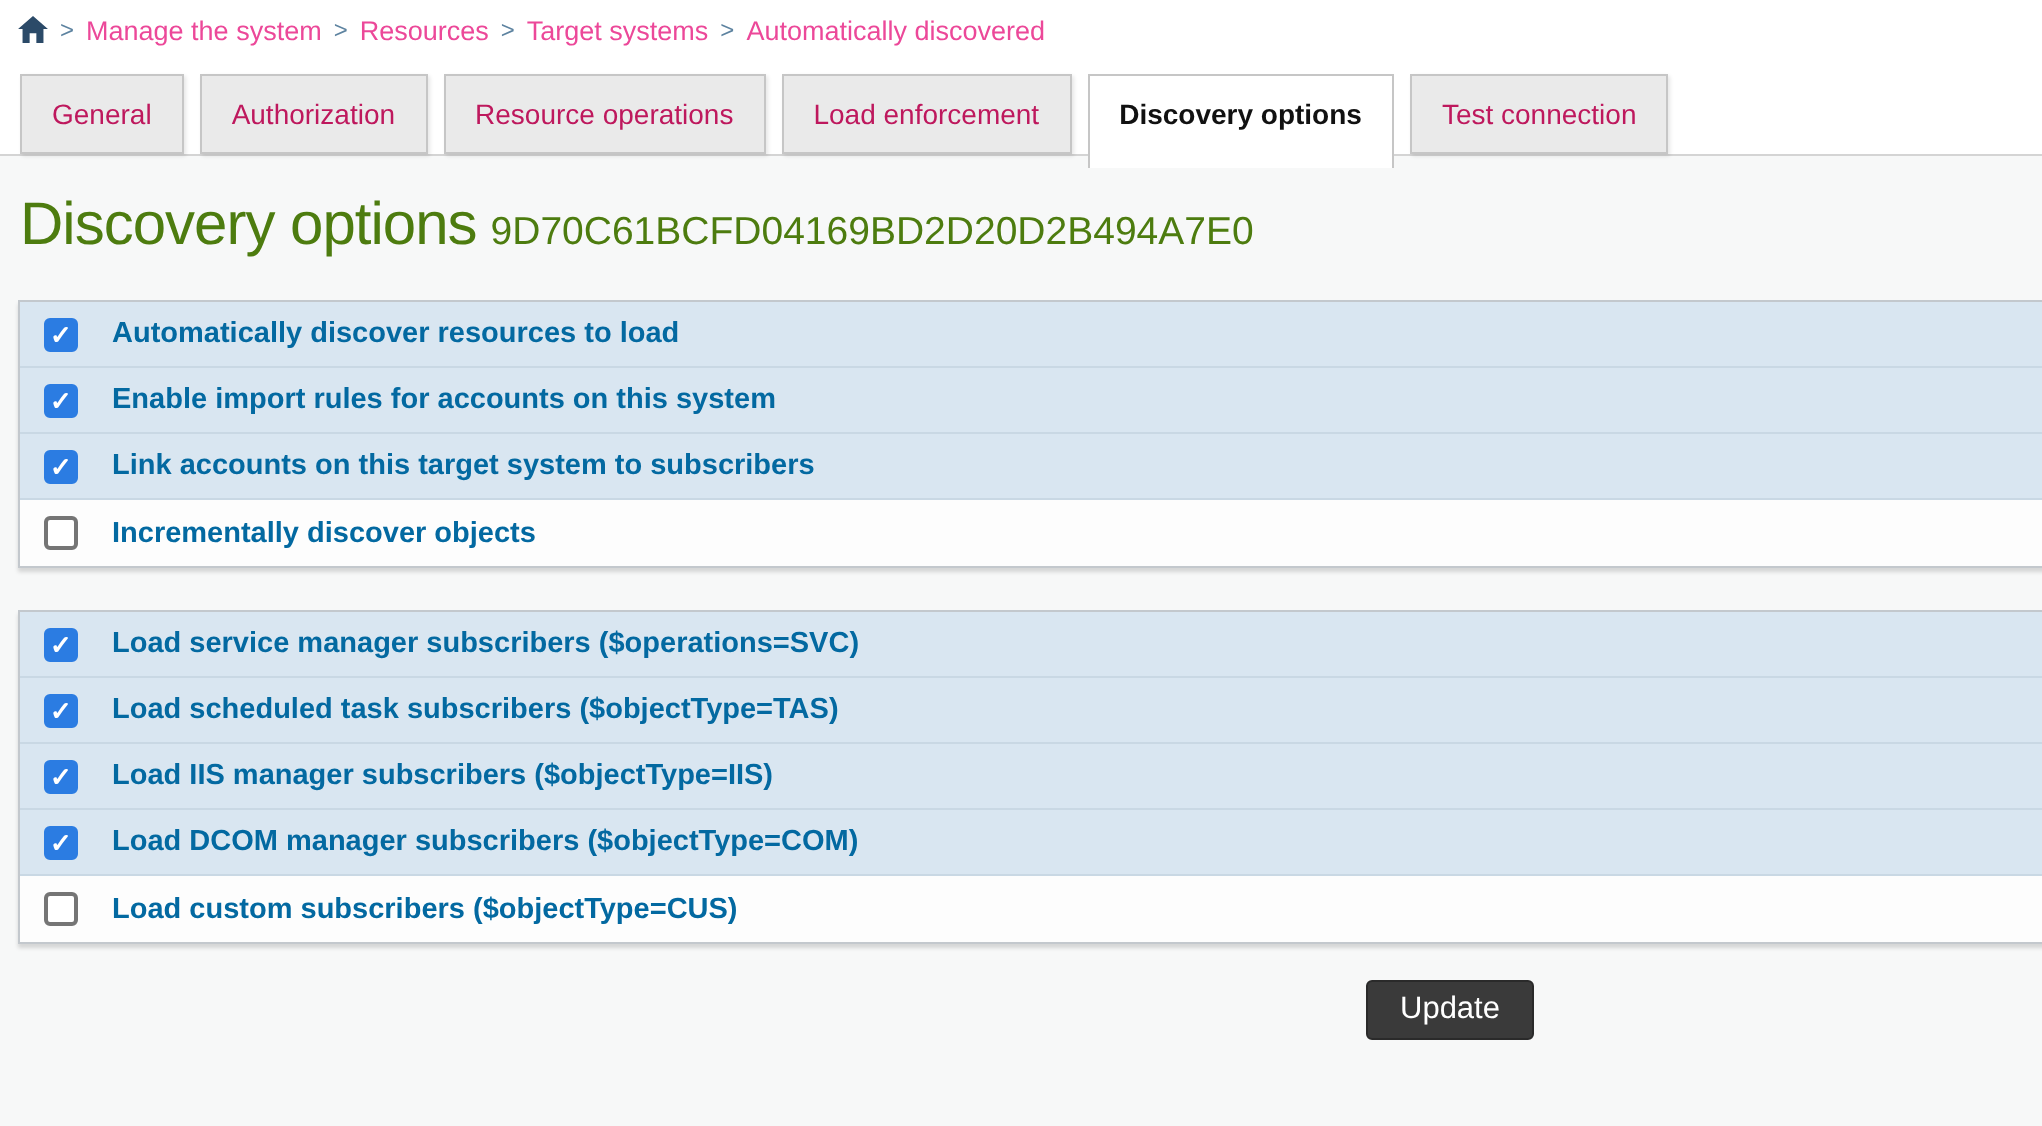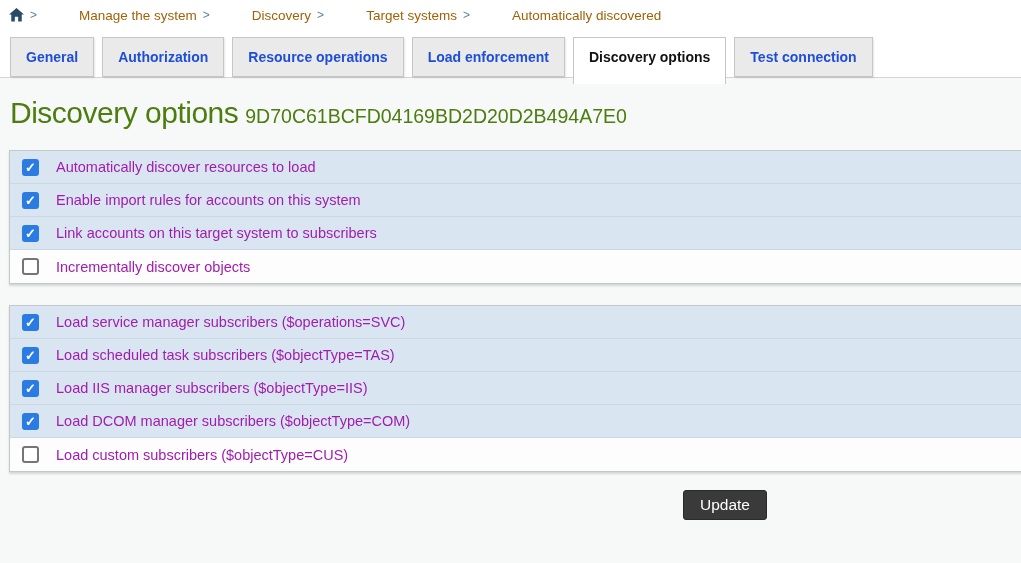--- a/index.html
+++ b/index.html
@@ -21,7 +21,7 @@
     white-space:nowrap;
   }
   .breadcrumb a {
-    color:#a16207; text-decoration:none; cursor:pointer;margin-left:36px;
+    color:#ec4899; text-decoration:none; cursor:pointer;
   }
   .breadcrumb .sep { color:#5d83a0; font-size:12px; }
   .home-icon { display:inline-flex; align-items:center; cursor:pointer; }

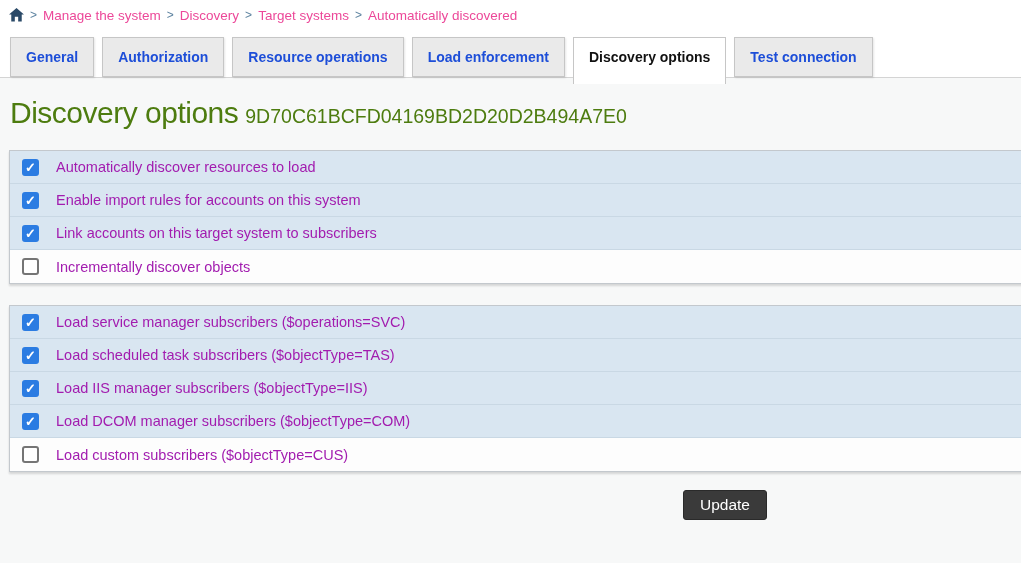--- a/index.html
+++ b/index.html
@@ -147,7 +147,7 @@
     <span class="sep">&gt;</span>
     <a>Manage the system</a>
     <span class="sep">&gt;</span>
-    <a>Discovery</a>
+    <a>Resources</a>
     <span class="sep">&gt;</span>
     <a>Target systems</a>
     <span class="sep">&gt;</span>

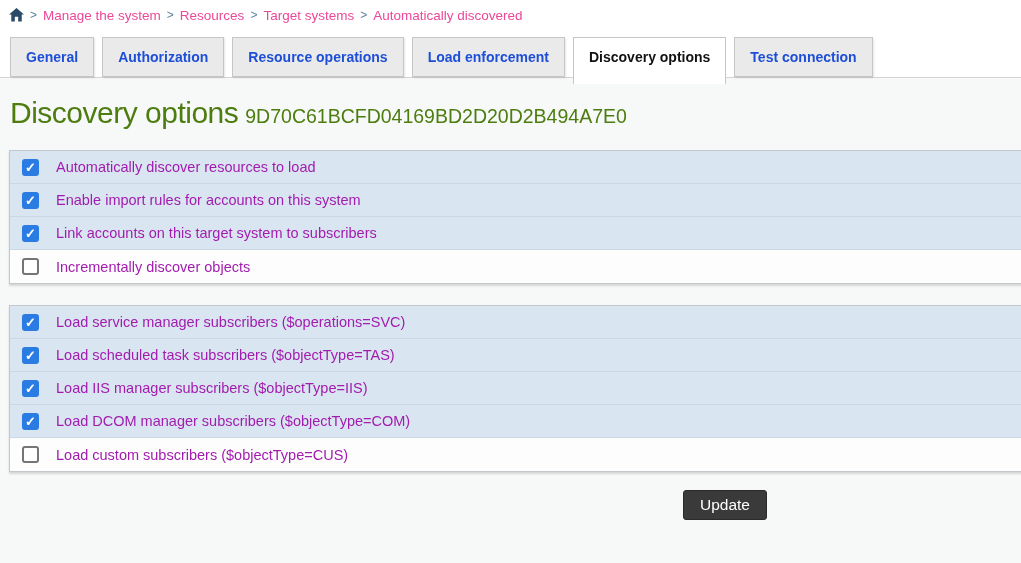--- a/index.html
+++ b/index.html
@@ -40,11 +40,10 @@
     border:1px solid #c6c6c6;
     margin-right:8px;
     font-size:14px;
-    color:#1d4ed8;
+    color:#be185d;
     cursor:pointer;
     box-shadow:1px 1px 2px rgba(0,0,0,0.10);
     white-space:nowrap;
-    font-weight:bold;
   }
   .tab.active {
     height:47px;

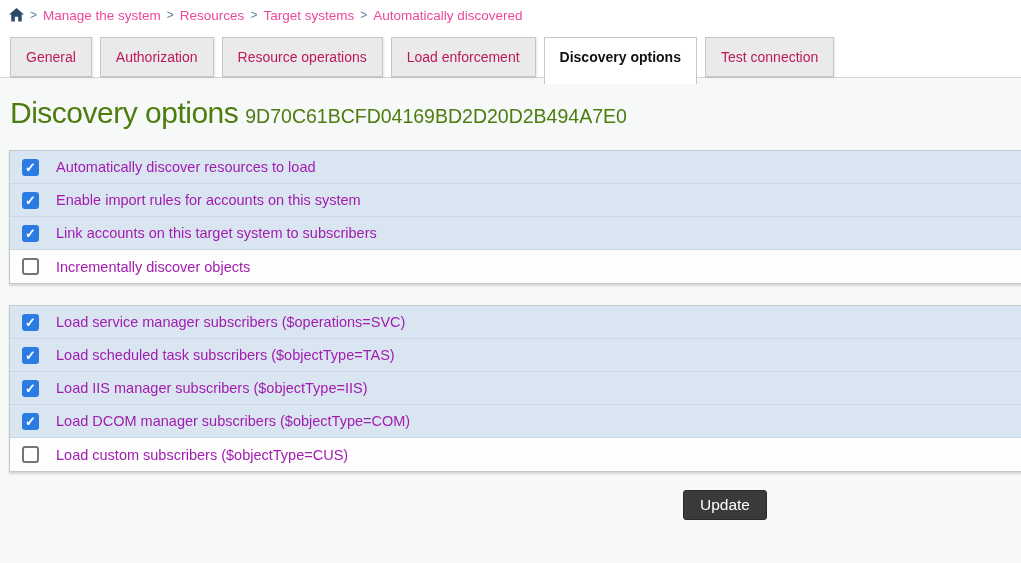--- a/index.html
+++ b/index.html
@@ -114,8 +114,9 @@
   .row .lbl {
     margin-left:17px;
     font-size:14.5px;
-    color:#a21caf;
-    white-space:nowrap;
+    color:#0369a1;
+    white-space:nowrap;
+    font-weight:bold;
   }
 
   .update {

